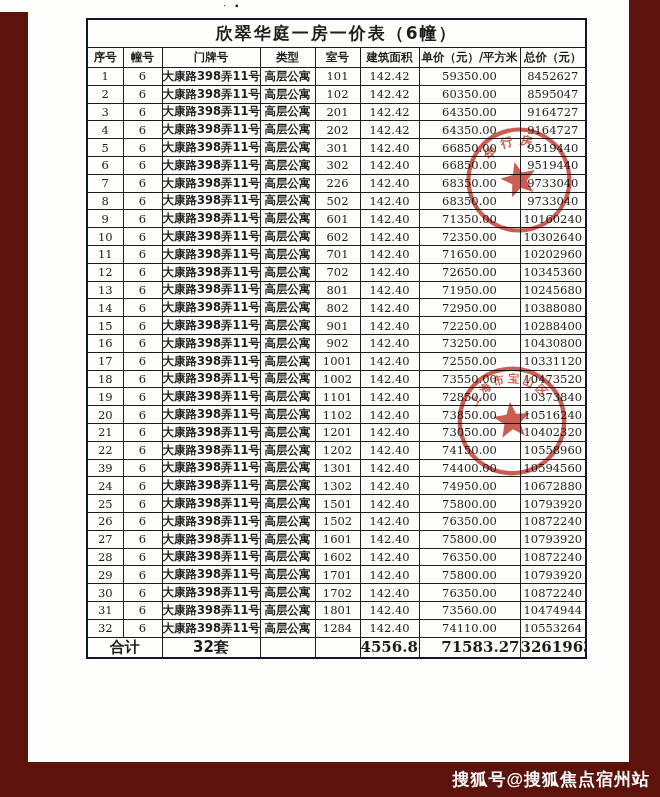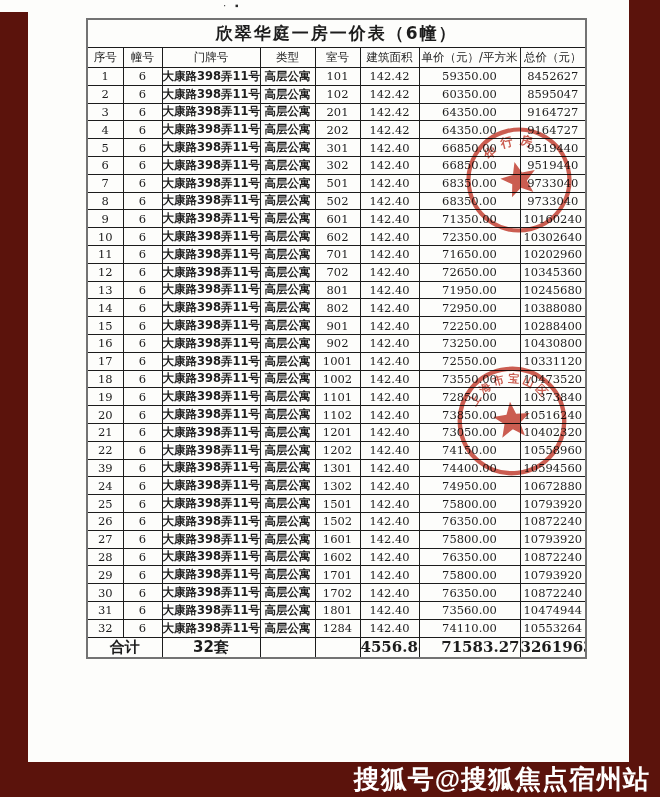--- a/index.html
+++ b/index.html
@@ -14,7 +14,7 @@
 
   
   table.price-table { position:absolute; left:86px; top:18px; width:499px;
-      border-collapse:collapse; table-layout:fixed; border:2px solid #737373;
+      border-collapse:collapse; table-layout:fixed; border:2px solid #0f172a;
       font-family:"DejaVu Serif","Liberation Serif",serif; color:#1d1d1d; }
   .price-table td, .price-table th { border:1px solid #1c1c1c; text-align:center;
       padding:0; overflow:hidden; white-space:nowrap; vertical-align:middle; }

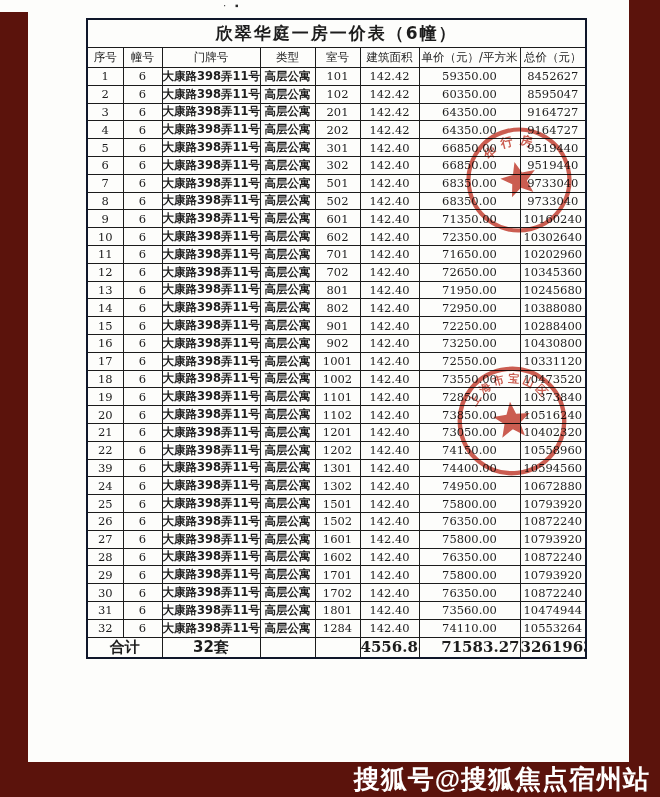--- a/index.html
+++ b/index.html
@@ -21,7 +21,7 @@
   .title-cell { font-family:"DejaVu Sans","Liberation Sans",sans-serif;
       font-size:17px; font-weight:bold; height:27px; letter-spacing:2px; }
   .header-row th { font-family:"DejaVu Sans","Liberation Sans",sans-serif;
-      font-size:11.5px; font-weight:normal; height:19px;margin-top:28px; }
+      font-size:11.5px; font-weight:bold; height:19px;margin-top:28px; }
   tbody td { font-size:11.5px; height:16.8px; }
   tbody td:nth-child(3), tbody td:nth-child(4) {
       font-family:"DejaVu Sans","Liberation Sans",sans-serif; font-weight:600; }

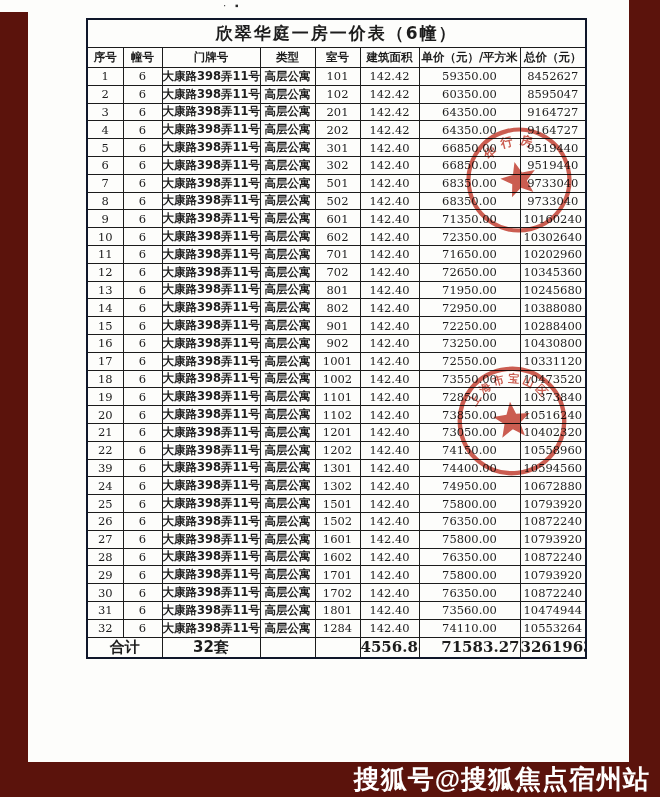--- a/index.html
+++ b/index.html
@@ -141,7 +141,7 @@
         <td>6</td>
         <td>大康路398弄11号</td>
         <td>高层公寓</td>
-        <td>501</td>
+        <td>226</td>
         <td>142.40</td>
         <td>68350.00</td>
         <td>9733040</td>

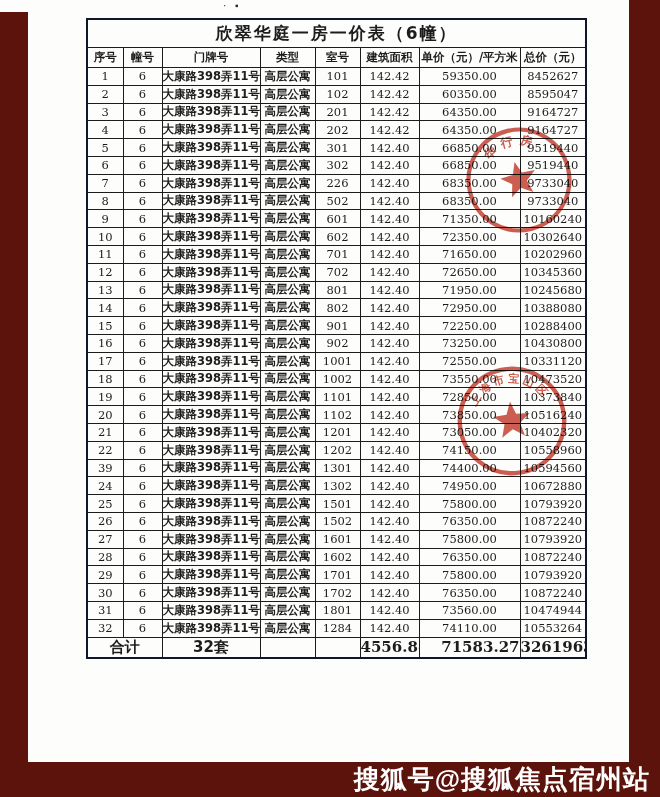--- a/index.html
+++ b/index.html
@@ -39,7 +39,7 @@
   .footer-bar { position:absolute; left:0; top:762px; width:660px; height:35px;
       background:#5b130c; }
   .footer-bar span { display:block; line-height:35px; text-align:right; padding-right:10px;
-      color:#ffffff; font-weight:bold; font-size:26px; letter-spacing:1px; }
+      color:#ffffff; font-weight:bold; font-size:17px; letter-spacing:1px; }
 </style>
 </head>
 <body>

